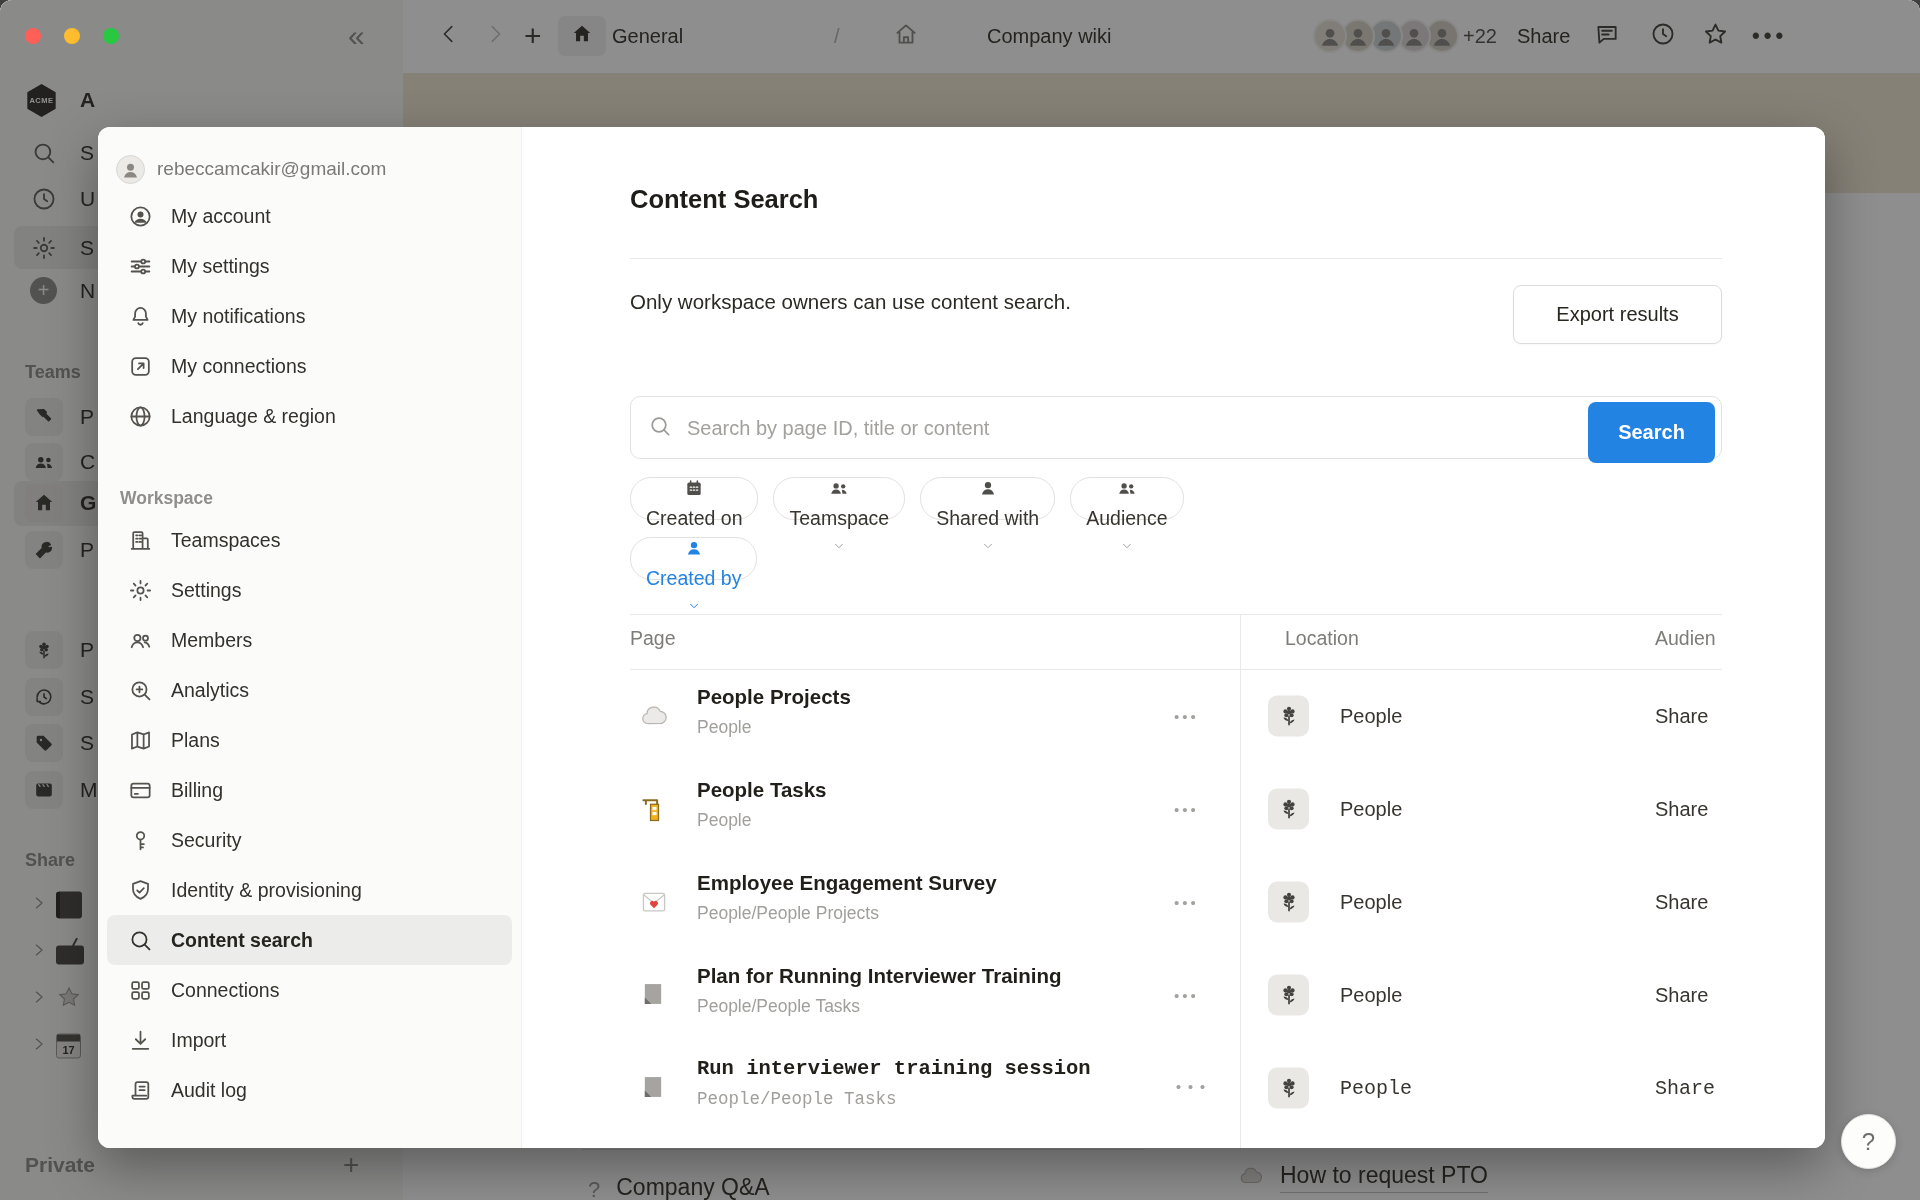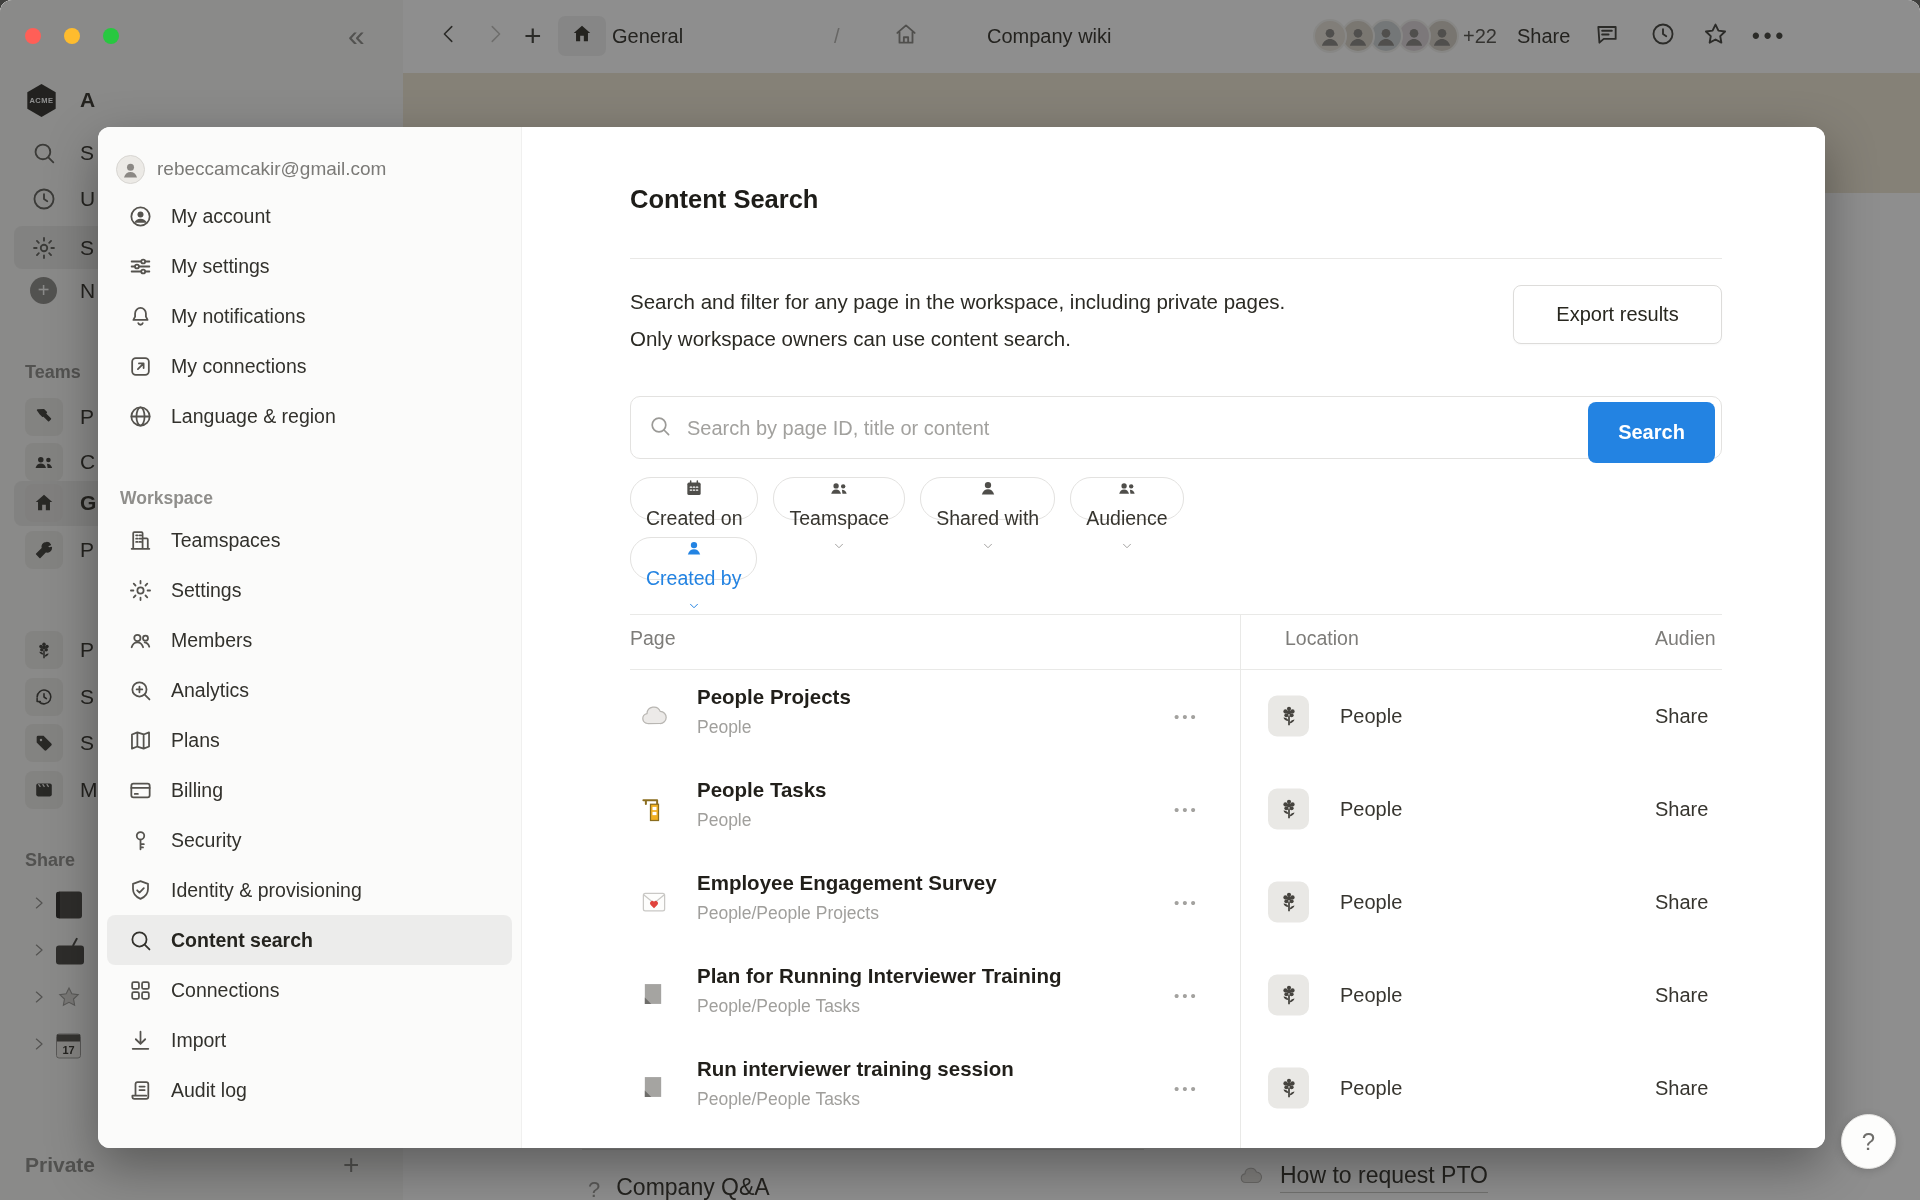--- a/index.html
+++ b/index.html
@@ -499,7 +499,6 @@
       <div class="hr" style="top:131px;"></div>
 
       <div class="desc">
-        <div>Search and filter for any page in the workspace, including private pages.</div>
         <div>Only workspace owners can use content search.</div>
       </div>
       <div class="btn-export">Export results</div>

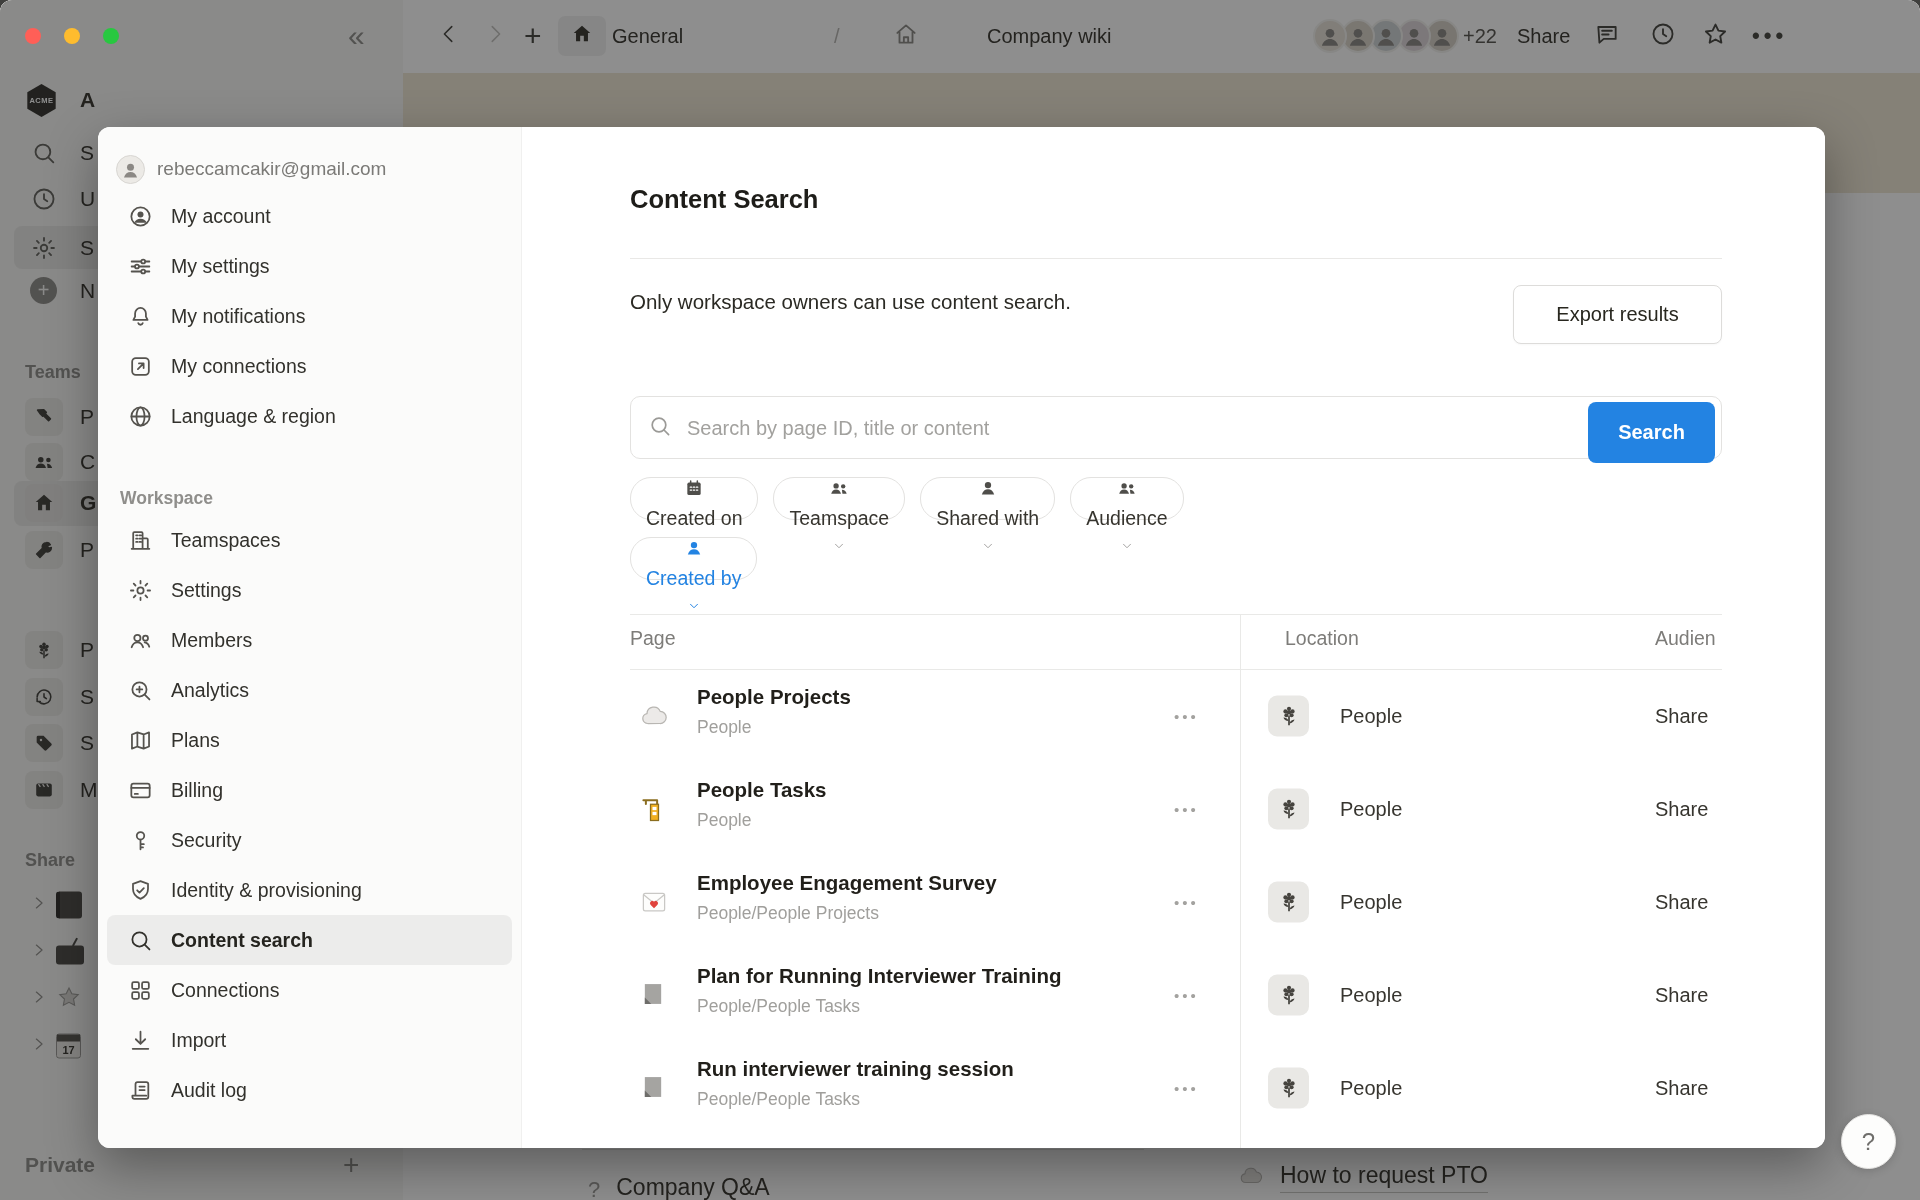--- a/index.html
+++ b/index.html
@@ -698,7 +698,7 @@
         <span class="raud">Share</span>
       </div>
 
-      <div class="trow" style="top:914px;">
+      <div class="trow" style="top:914px;font-family:Liberation Mono, monospace;">
         <span class="remoji"><svg width="28" height="28" viewBox="0 0 24 24">
               <path fill="#a5a4a1" d="M5 3.5h14v17H5z"></path>
               <path fill="#6e6d6a" d="M5 20.5v-5.5l5.5 5.5z"></path>

